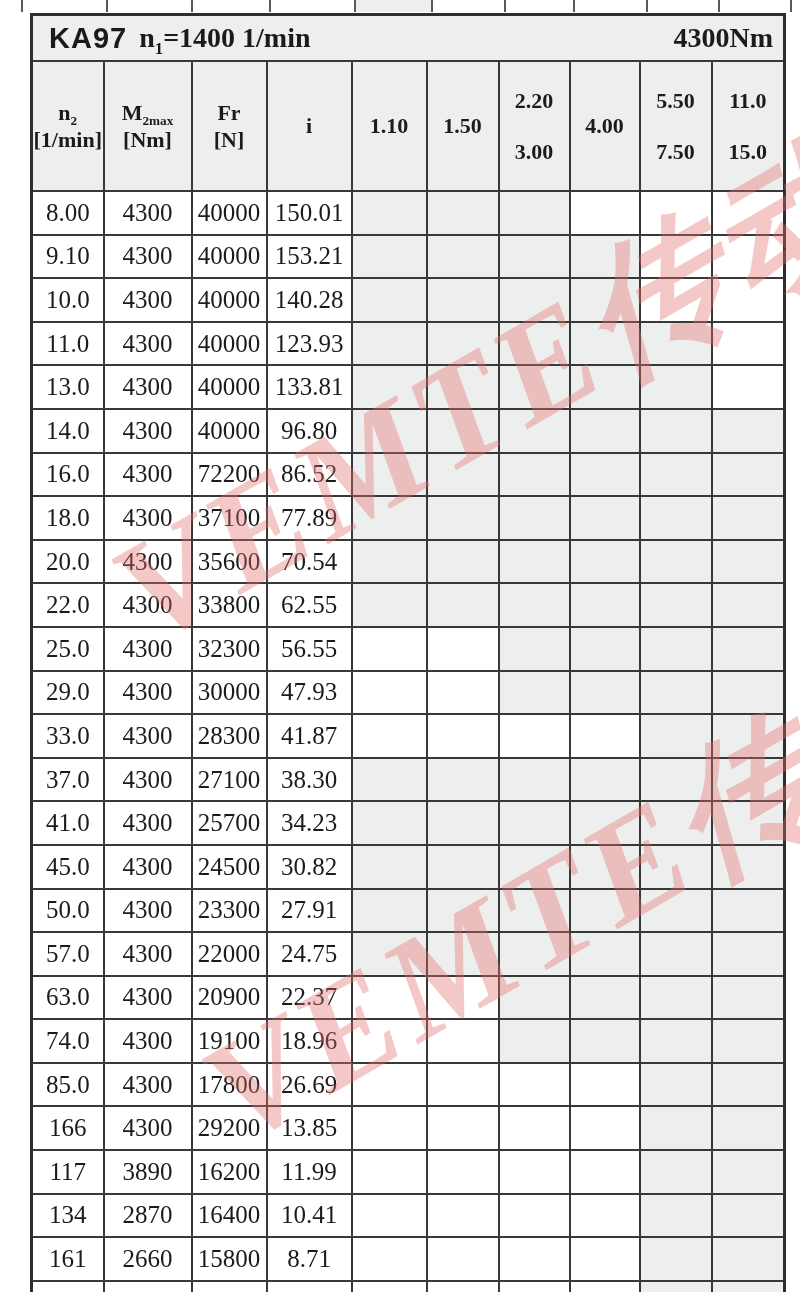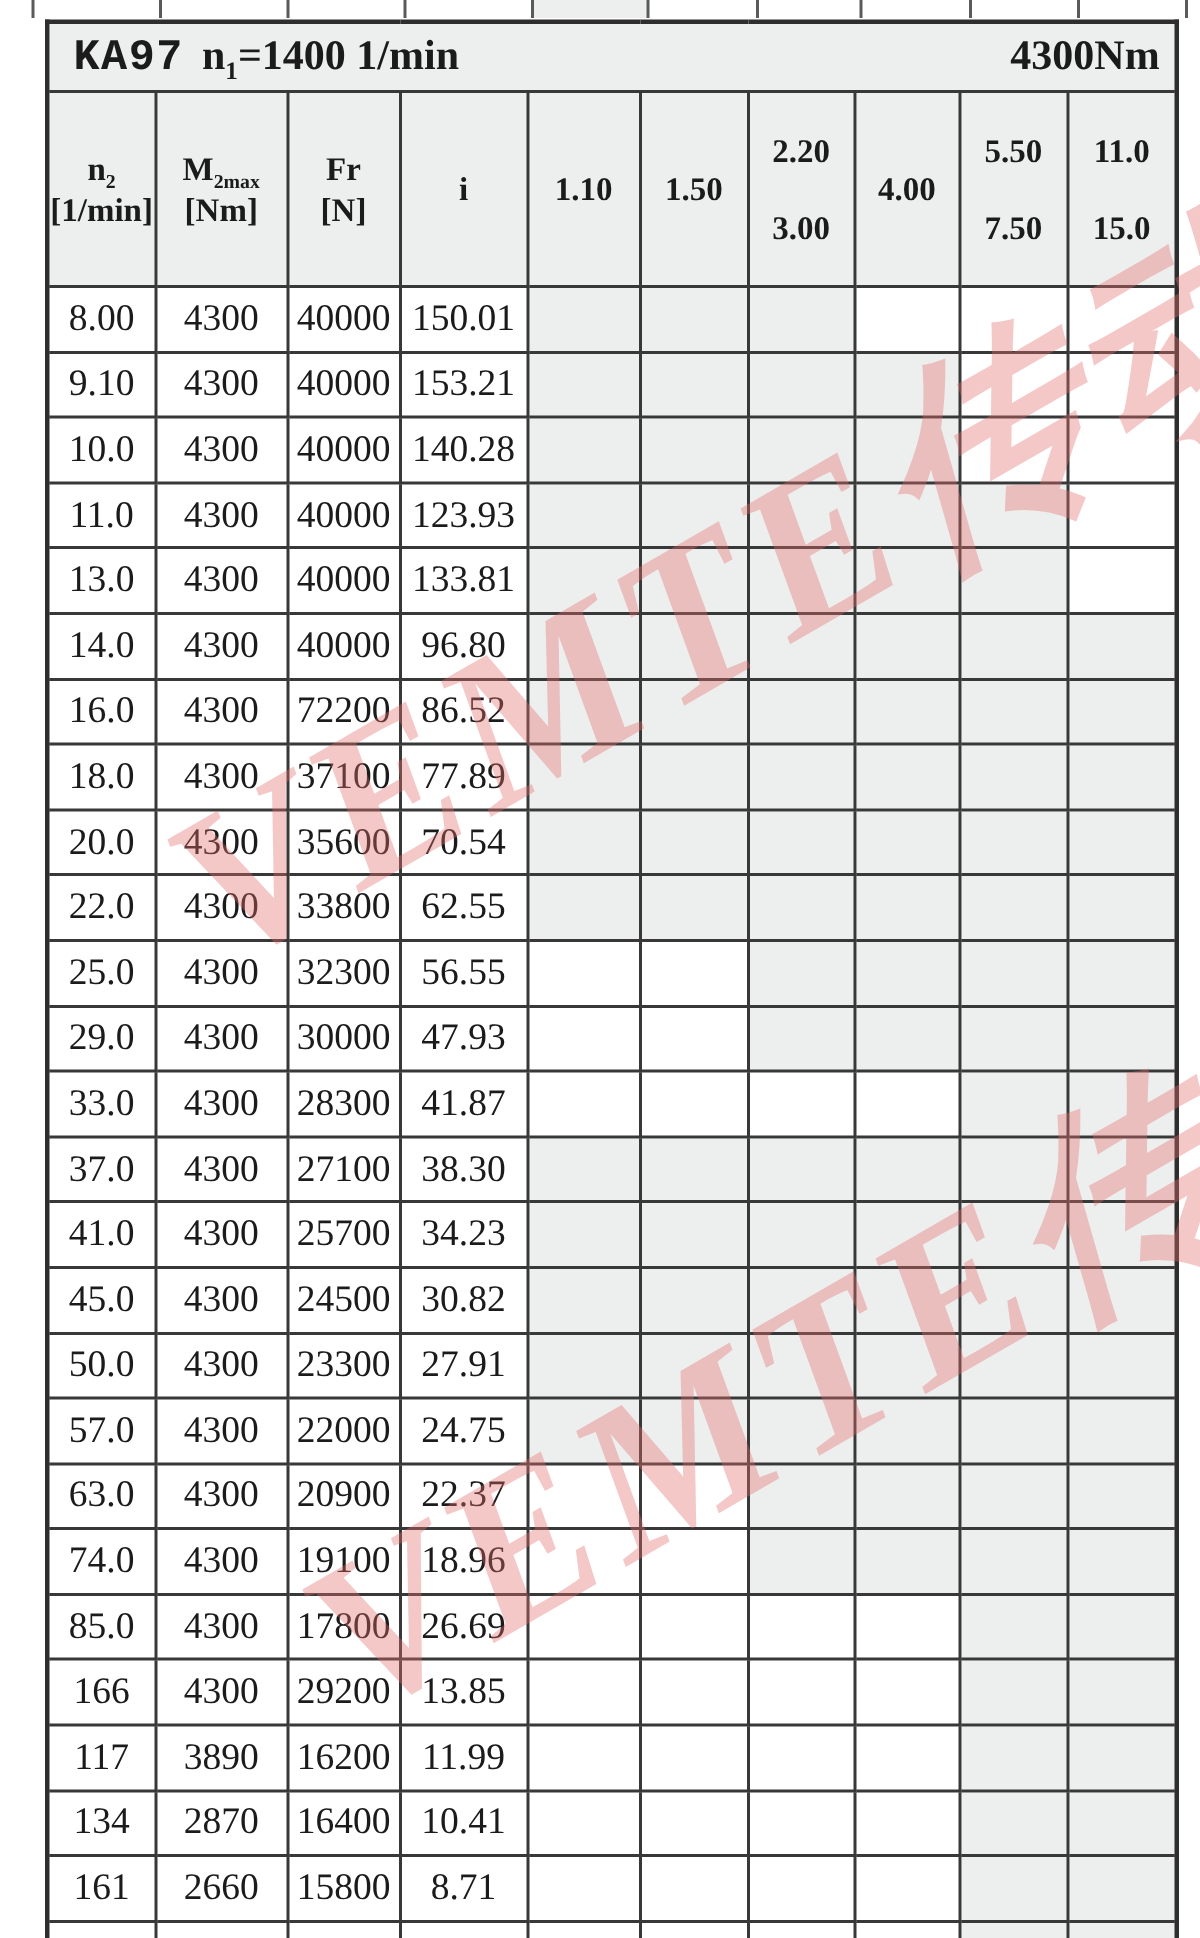--- a/index.html
+++ b/index.html
@@ -37,7 +37,7 @@
     display:flex;align-items:center;width:100%;
   }
   .t-model{
-    font-family:Liberation Mono, monospace;
+    font-family:Liberation Sans, sans-serif;
     font-weight:bold;font-size:29px;letter-spacing:1px;
     margin-left:16px;
   }

